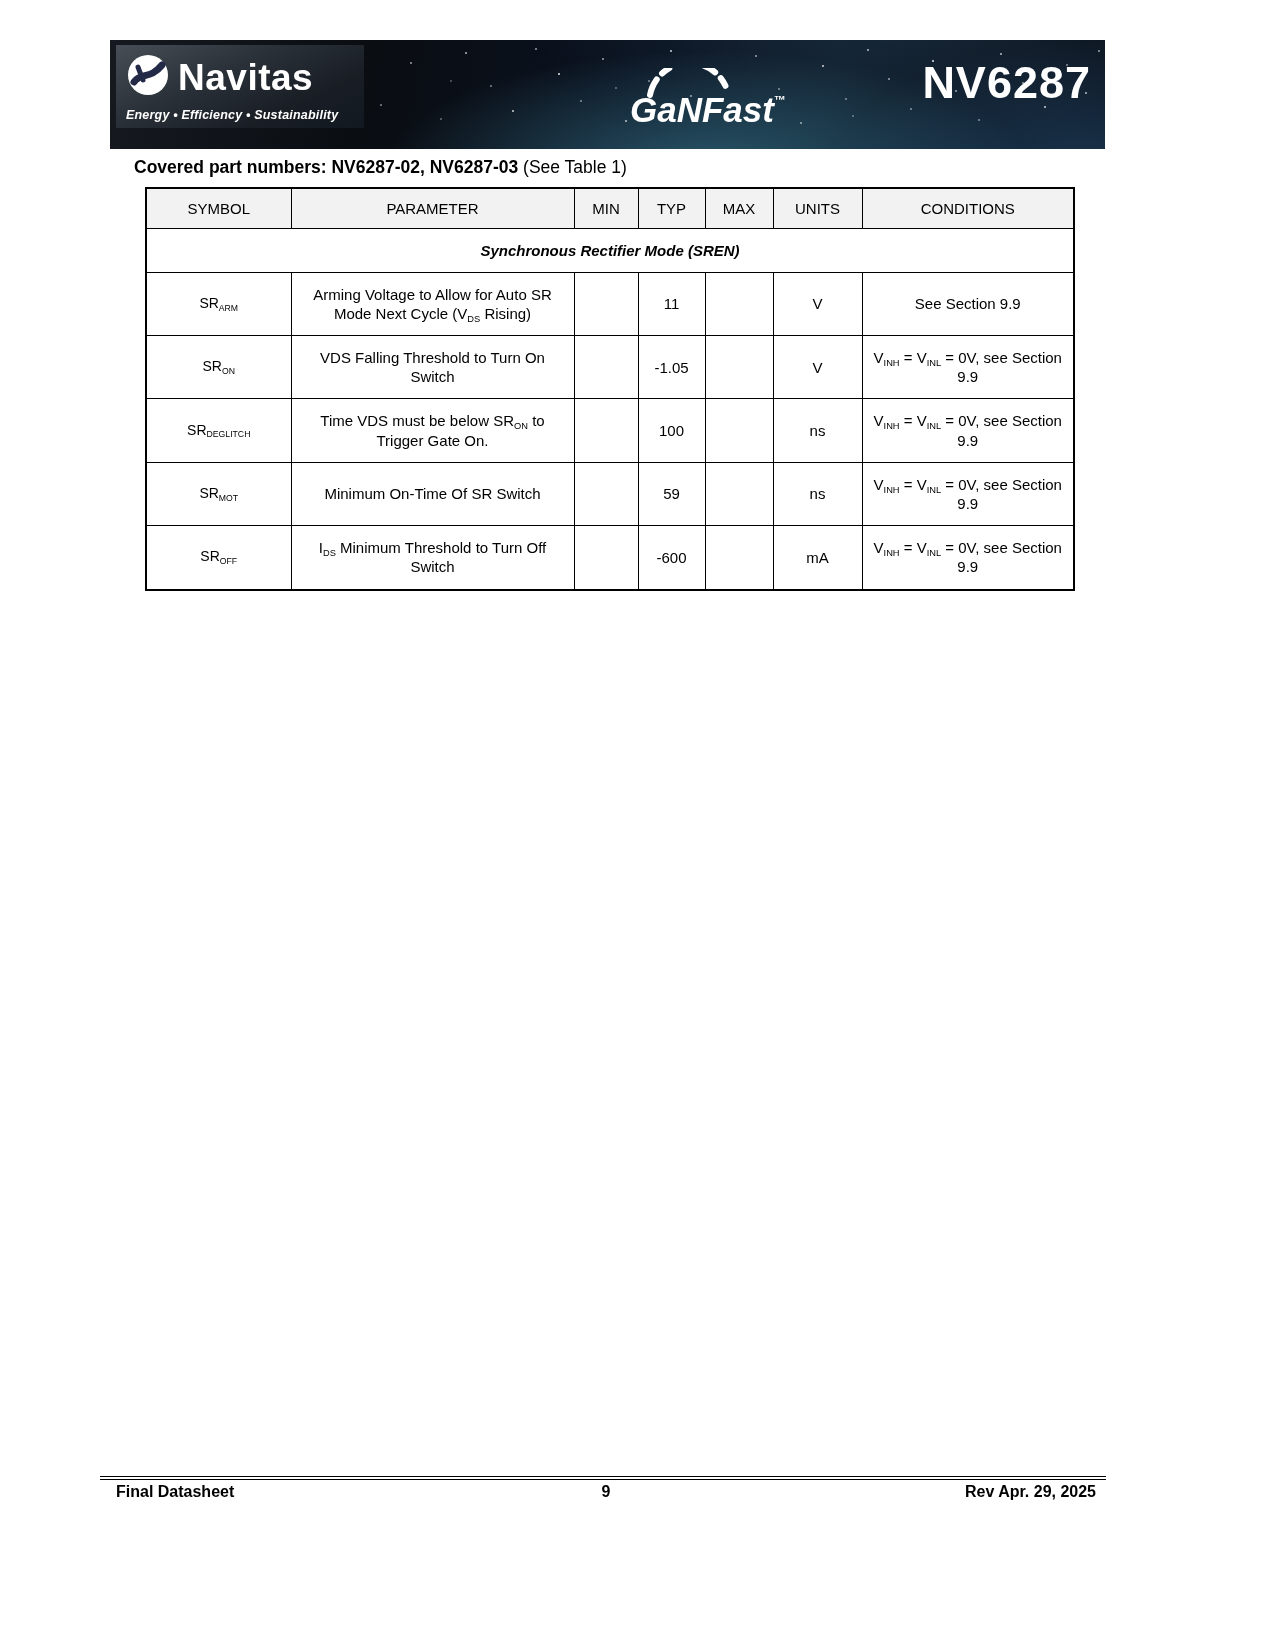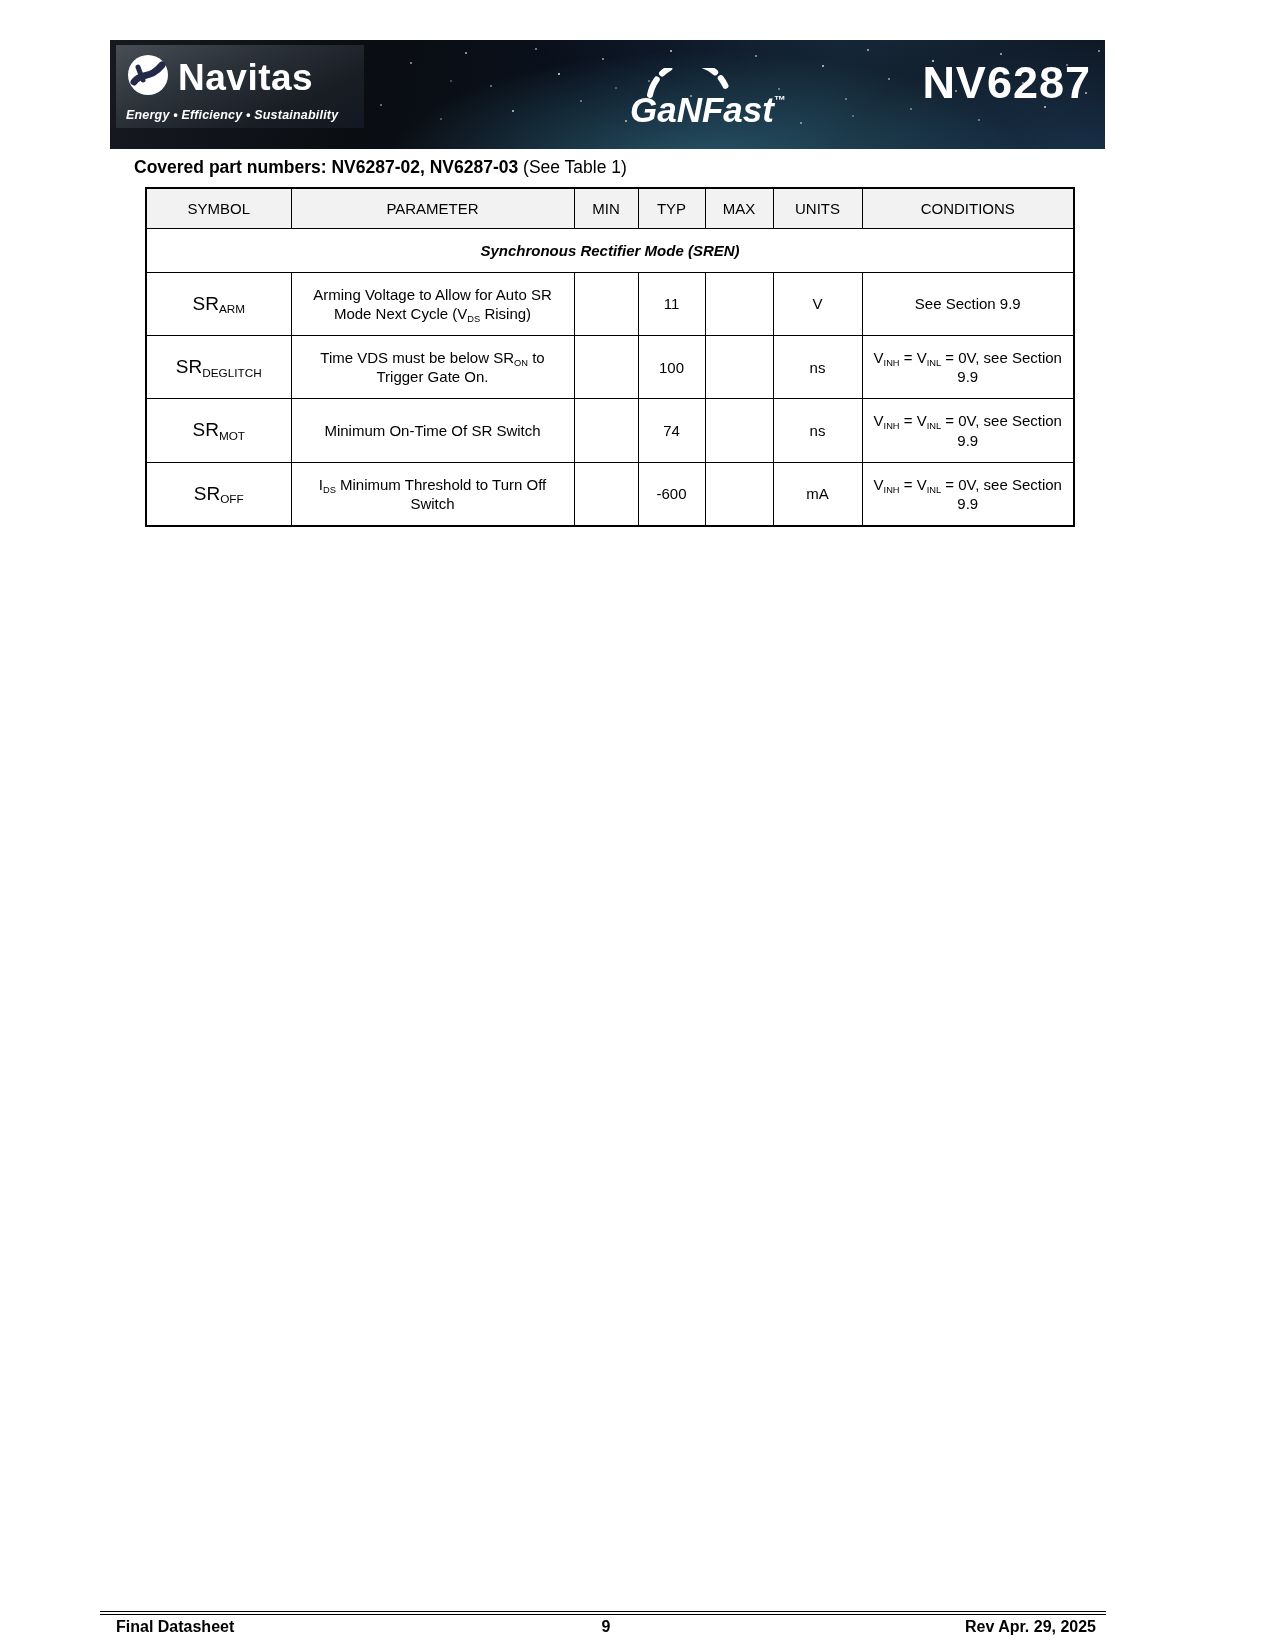--- a/index.html
+++ b/index.html
@@ -94,7 +94,7 @@
   }
   table.spec td { text-align: center; vertical-align: middle; padding: 12px 6px; line-height: 1.28; }
   td.section-title { font-weight: bold; font-style: italic; height: 38px; }
-  td.cell-symbol { font-size: 19px; }
+  td.cell-symbol { font-size: 14px; }
   sub {
     font-size: 0.62em; vertical-align: baseline;
     position: relative; top: 0.30em; line-height: 0;

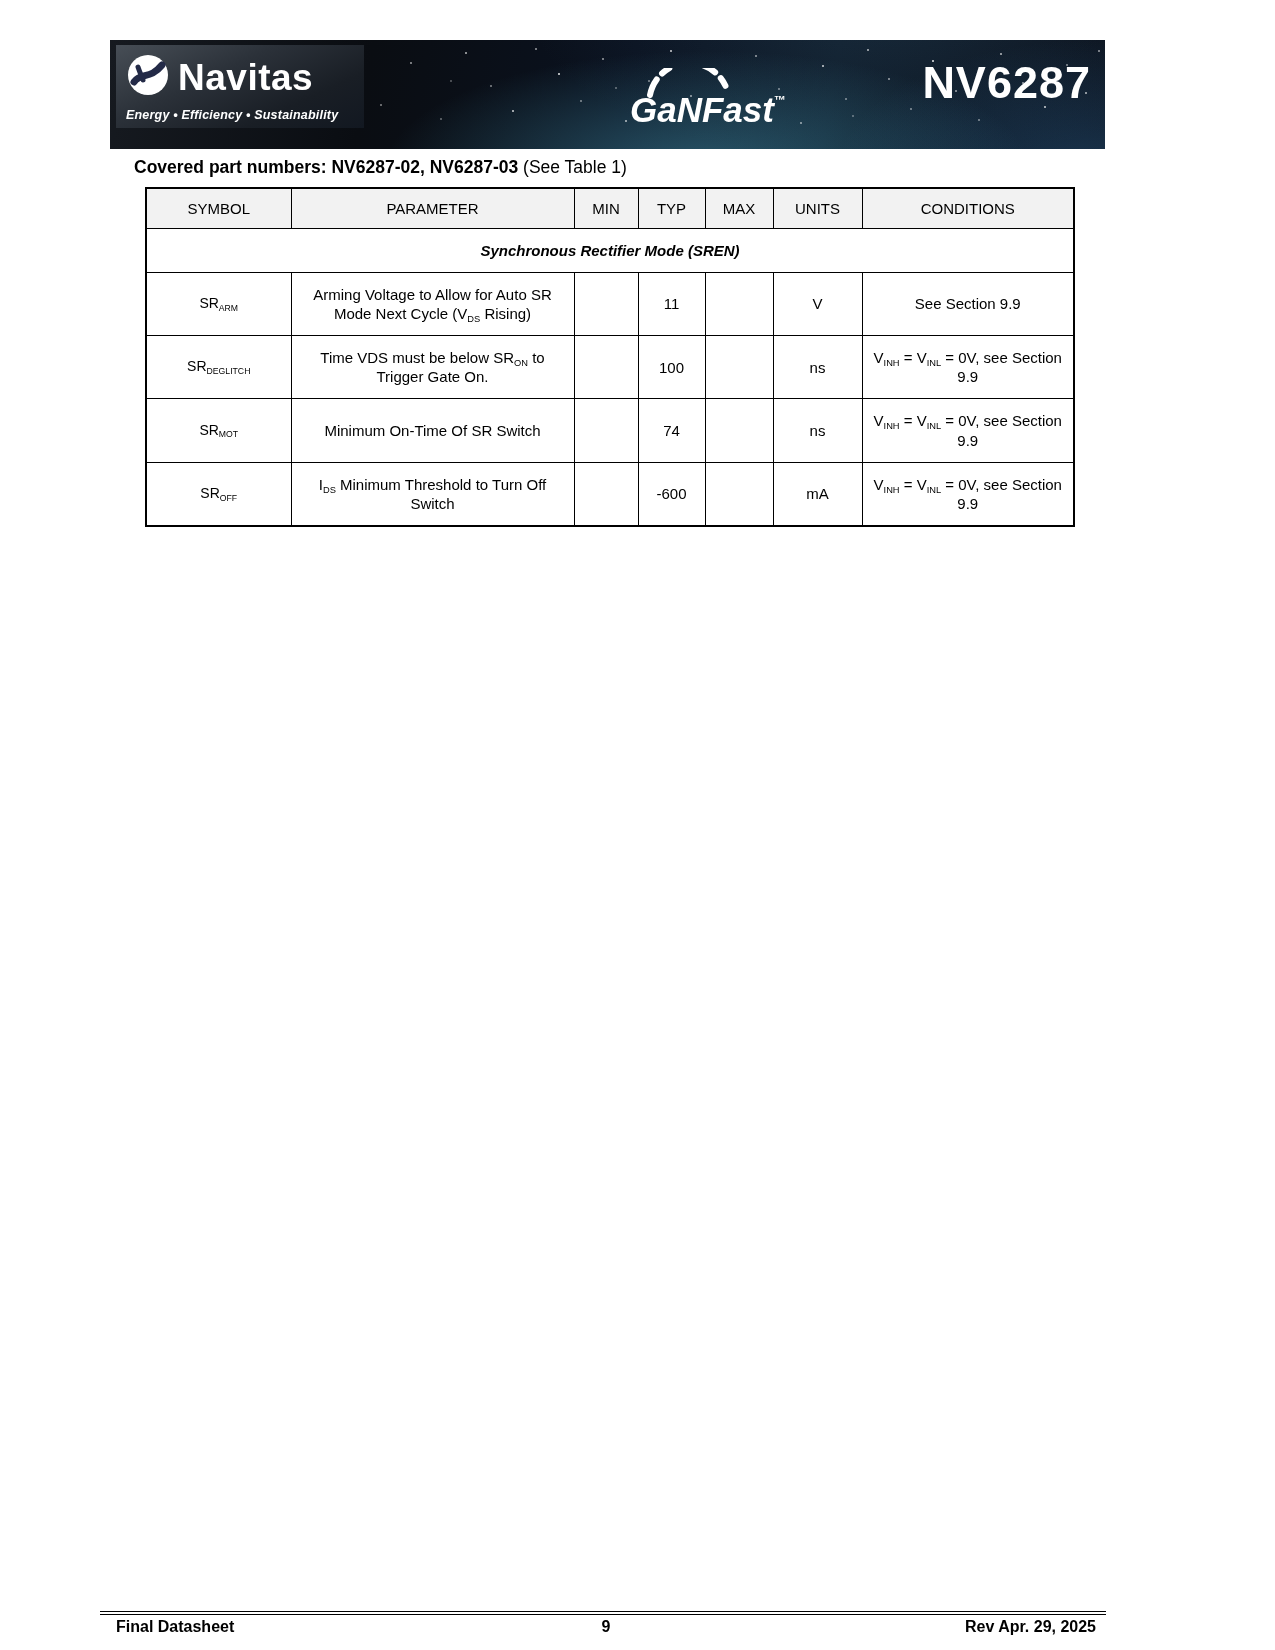--- a/index.html
+++ b/index.html
@@ -188,6 +188,15 @@
         <td><span>See Section 9.9</span></td>
       </tr>
 
+      <tr>
+        <td class="cell-symbol"><span>SR</span><sub>ON</sub></td>
+        <td><span>VDS Falling Threshold to Turn On Switch</span></td>
+        <td></td>
+        <td>-1.05</td>
+        <td></td>
+        <td>V</td>
+        <td><span>V</span><sub>INH</sub><span> = V</span><sub>INL</sub><span> = 0V, see Section 9.9</span></td>
+      </tr>
 
       <tr>
         <td class="cell-symbol"><span>SR</span><sub>DEGLITCH</sub></td>

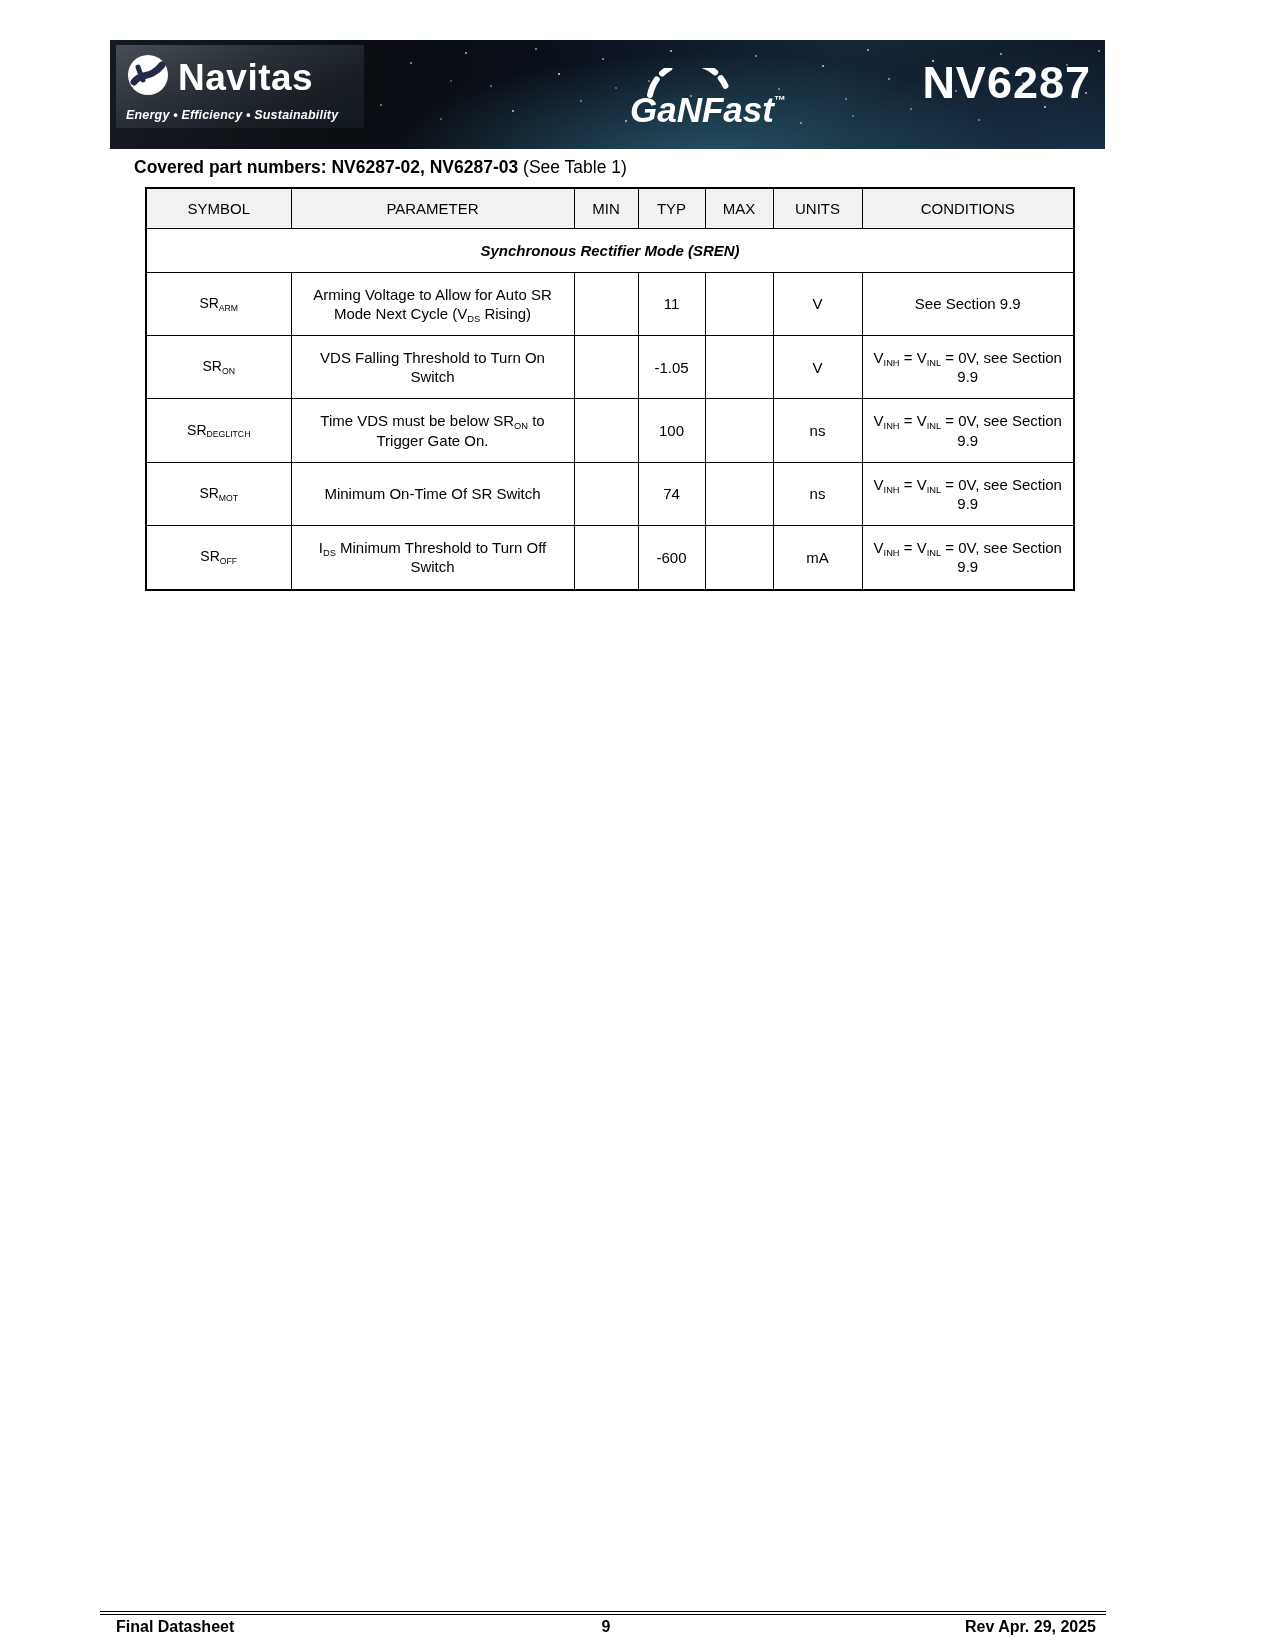--- a/index.html
+++ b/index.html
@@ -212,7 +212,7 @@
         <td class="cell-symbol"><span>SR</span><sub>MOT</sub></td>
         <td><span>Minimum On-Time Of SR Switch</span></td>
         <td></td>
-        <td>74</td>
+        <td>59</td>
         <td></td>
         <td>ns</td>
         <td><span>V</span><sub>INH</sub><span> = V</span><sub>INL</sub><span> = 0V, see Section 9.9</span></td>

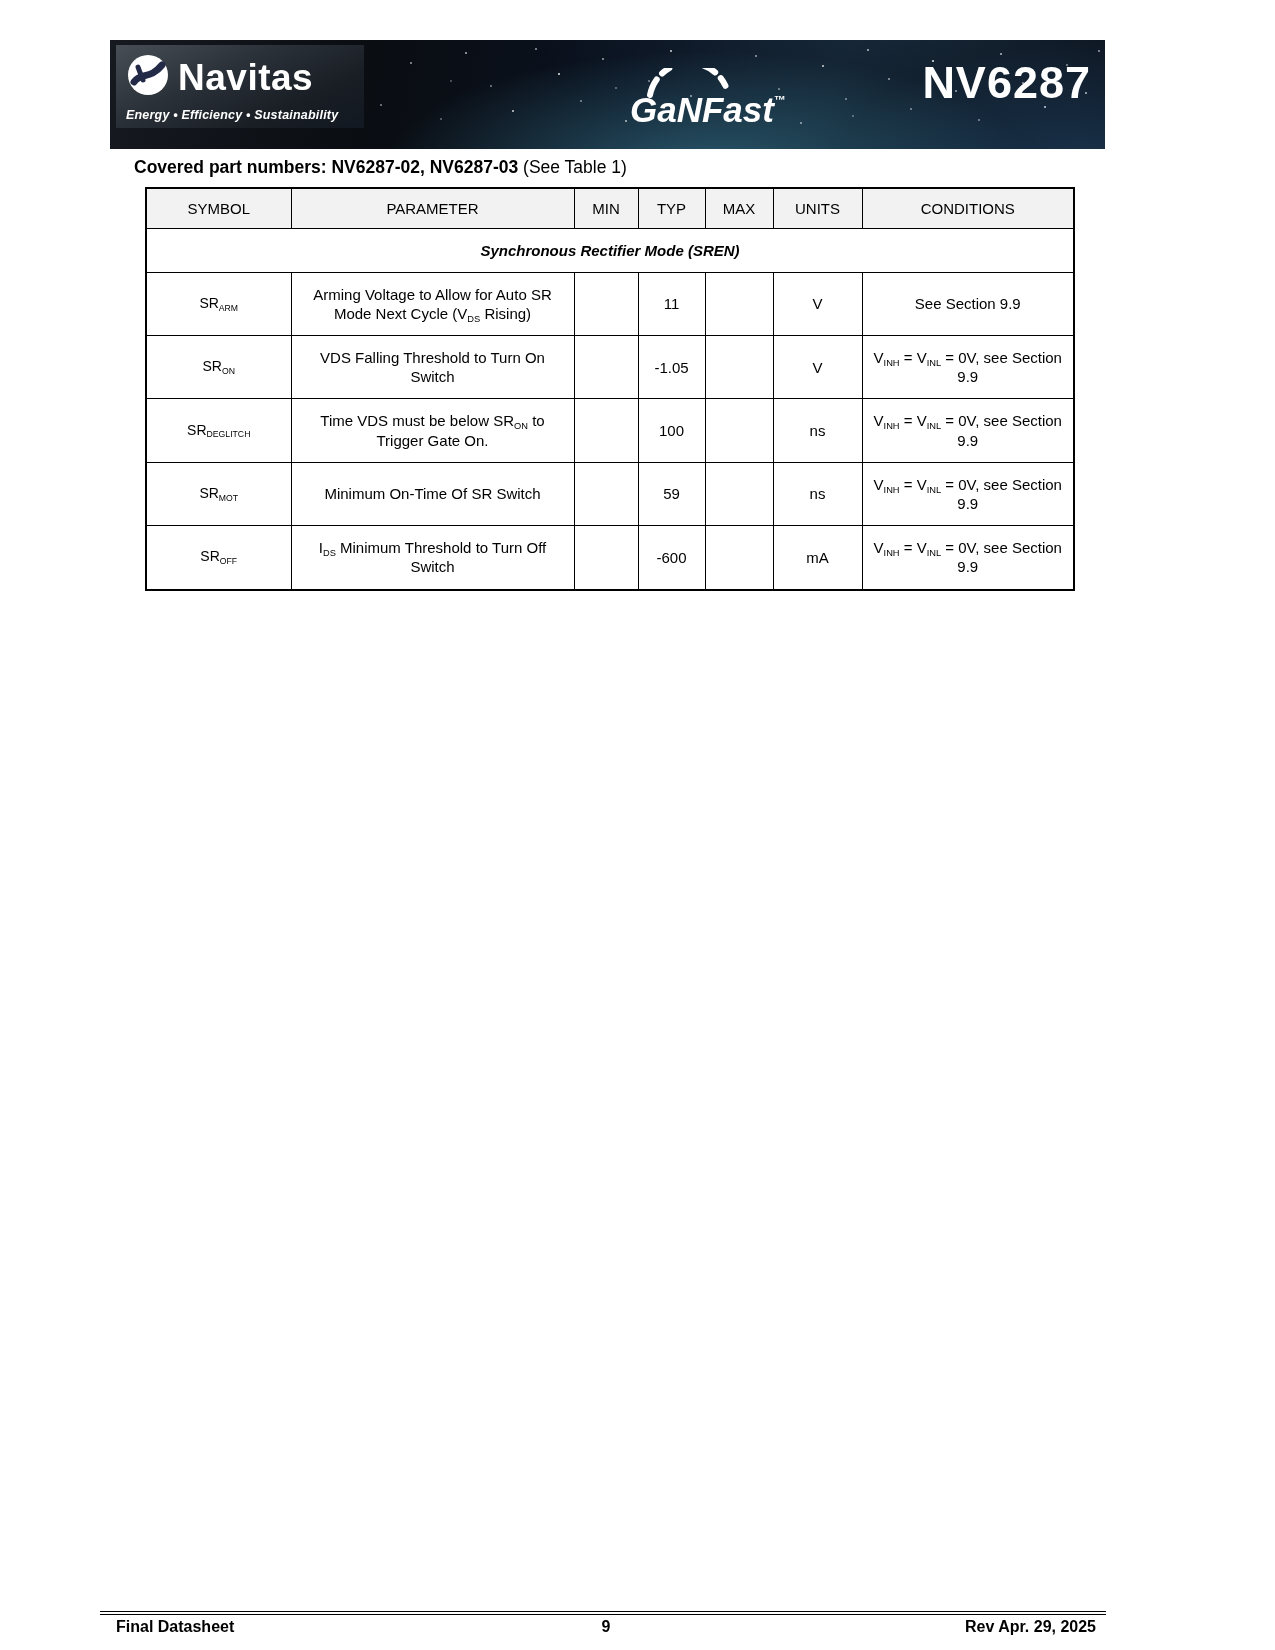--- a/index.html
+++ b/index.html
@@ -102,7 +102,7 @@
 
   
   .footer {
-    position: absolute; left: 100px; top: 1611px; width: 1006px;
+    position: absolute; left: 100px; top: 1476px; width: 1006px;
     border-top: 4px double #000;
     padding: 3px 10px 0 16px;
     display: flex; align-items: baseline;

